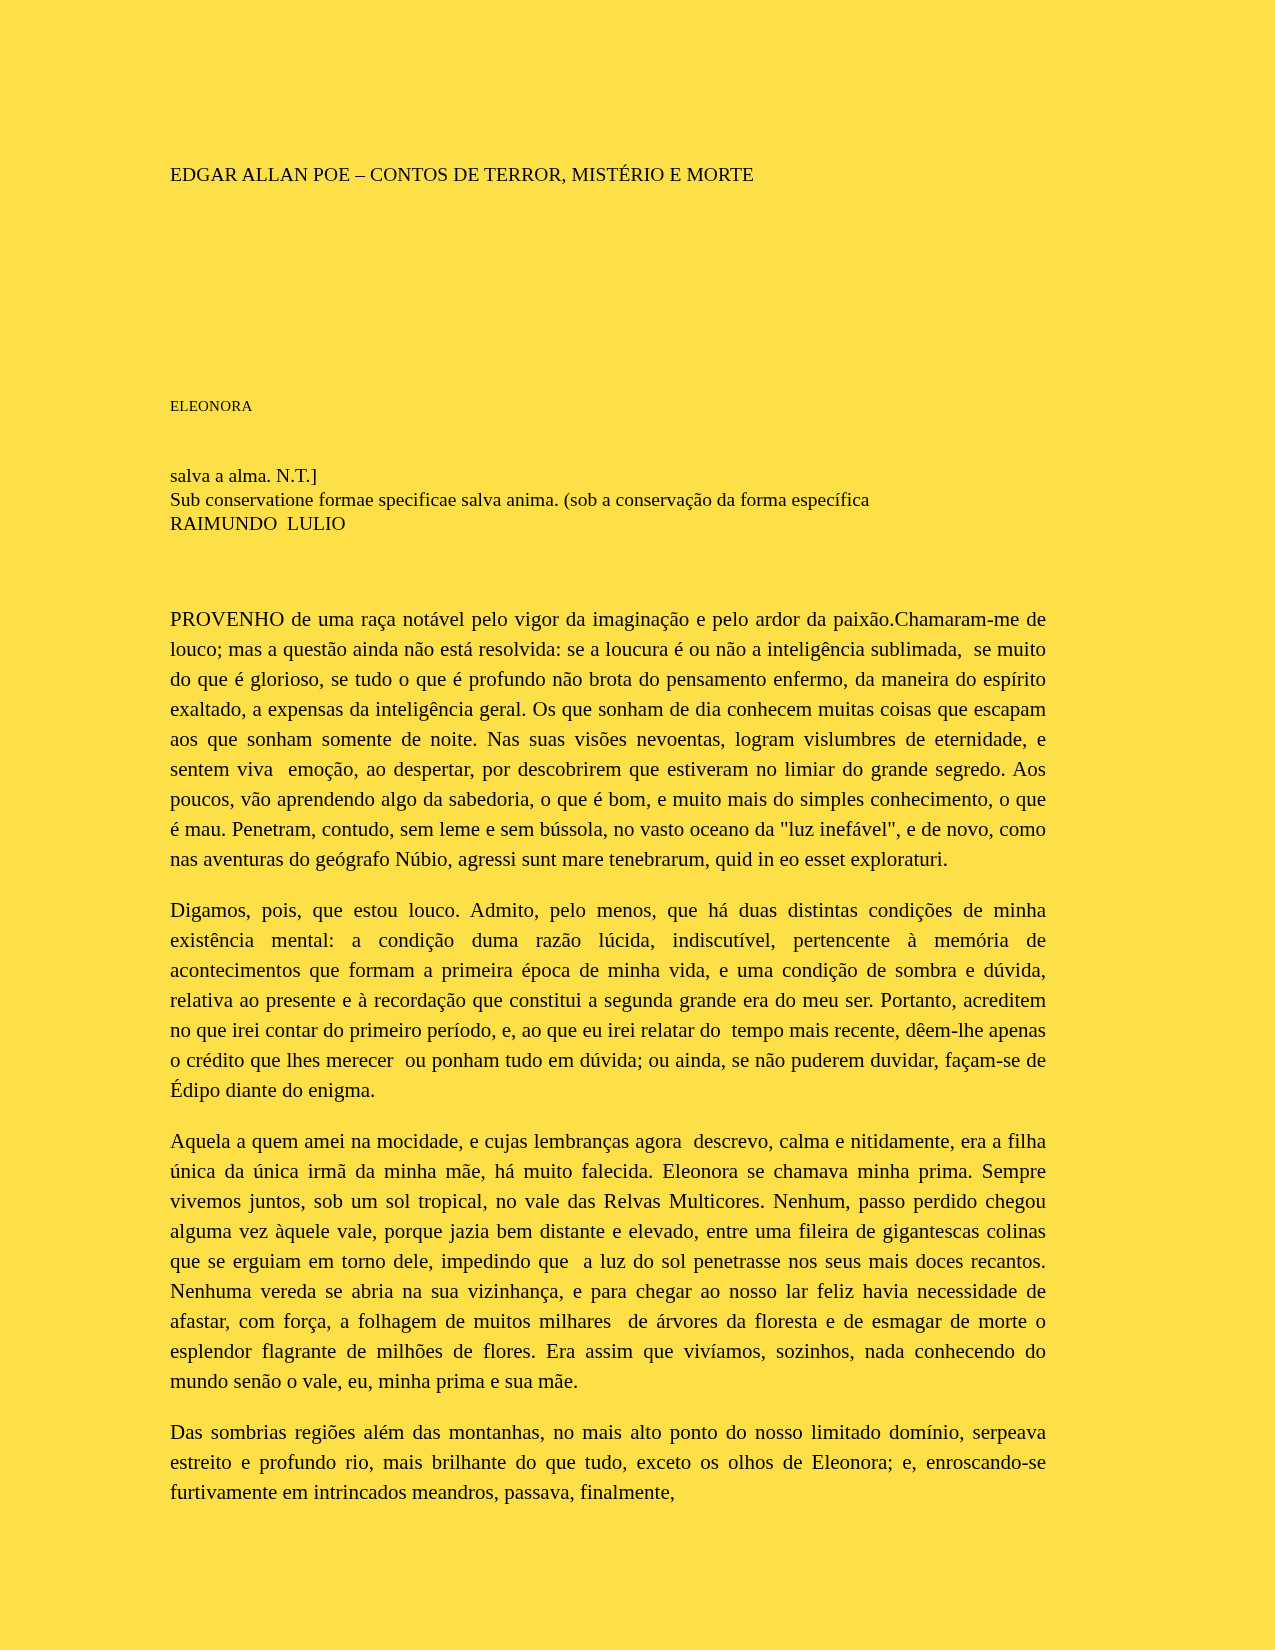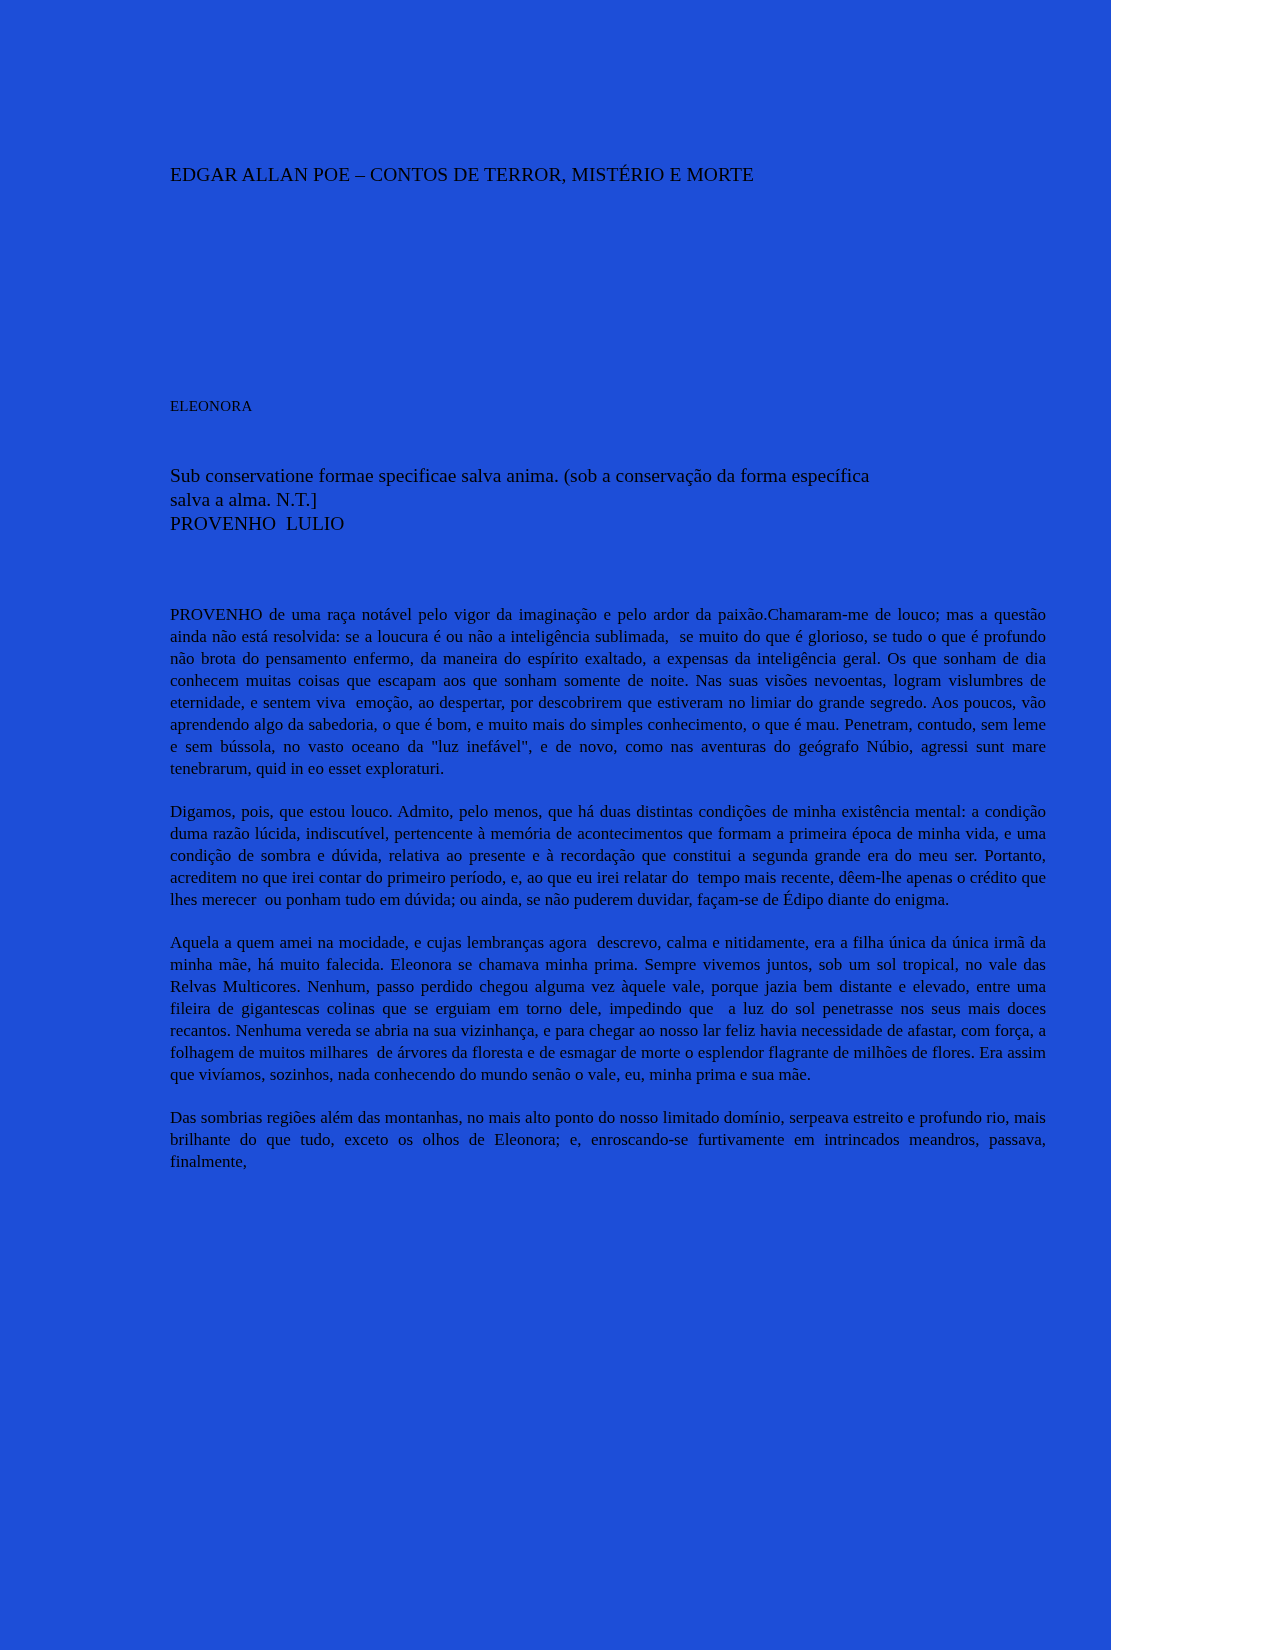--- a/index.html
+++ b/index.html
@@ -13,9 +13,9 @@
   }
   .page {
     position: relative;
-    width: 1111px;
+    width: 1275px;
     height: 1650px;
-    background: #1d4ed8;
+    background: #fde047;
     overflow: hidden;
     box-sizing: border-box;
   }

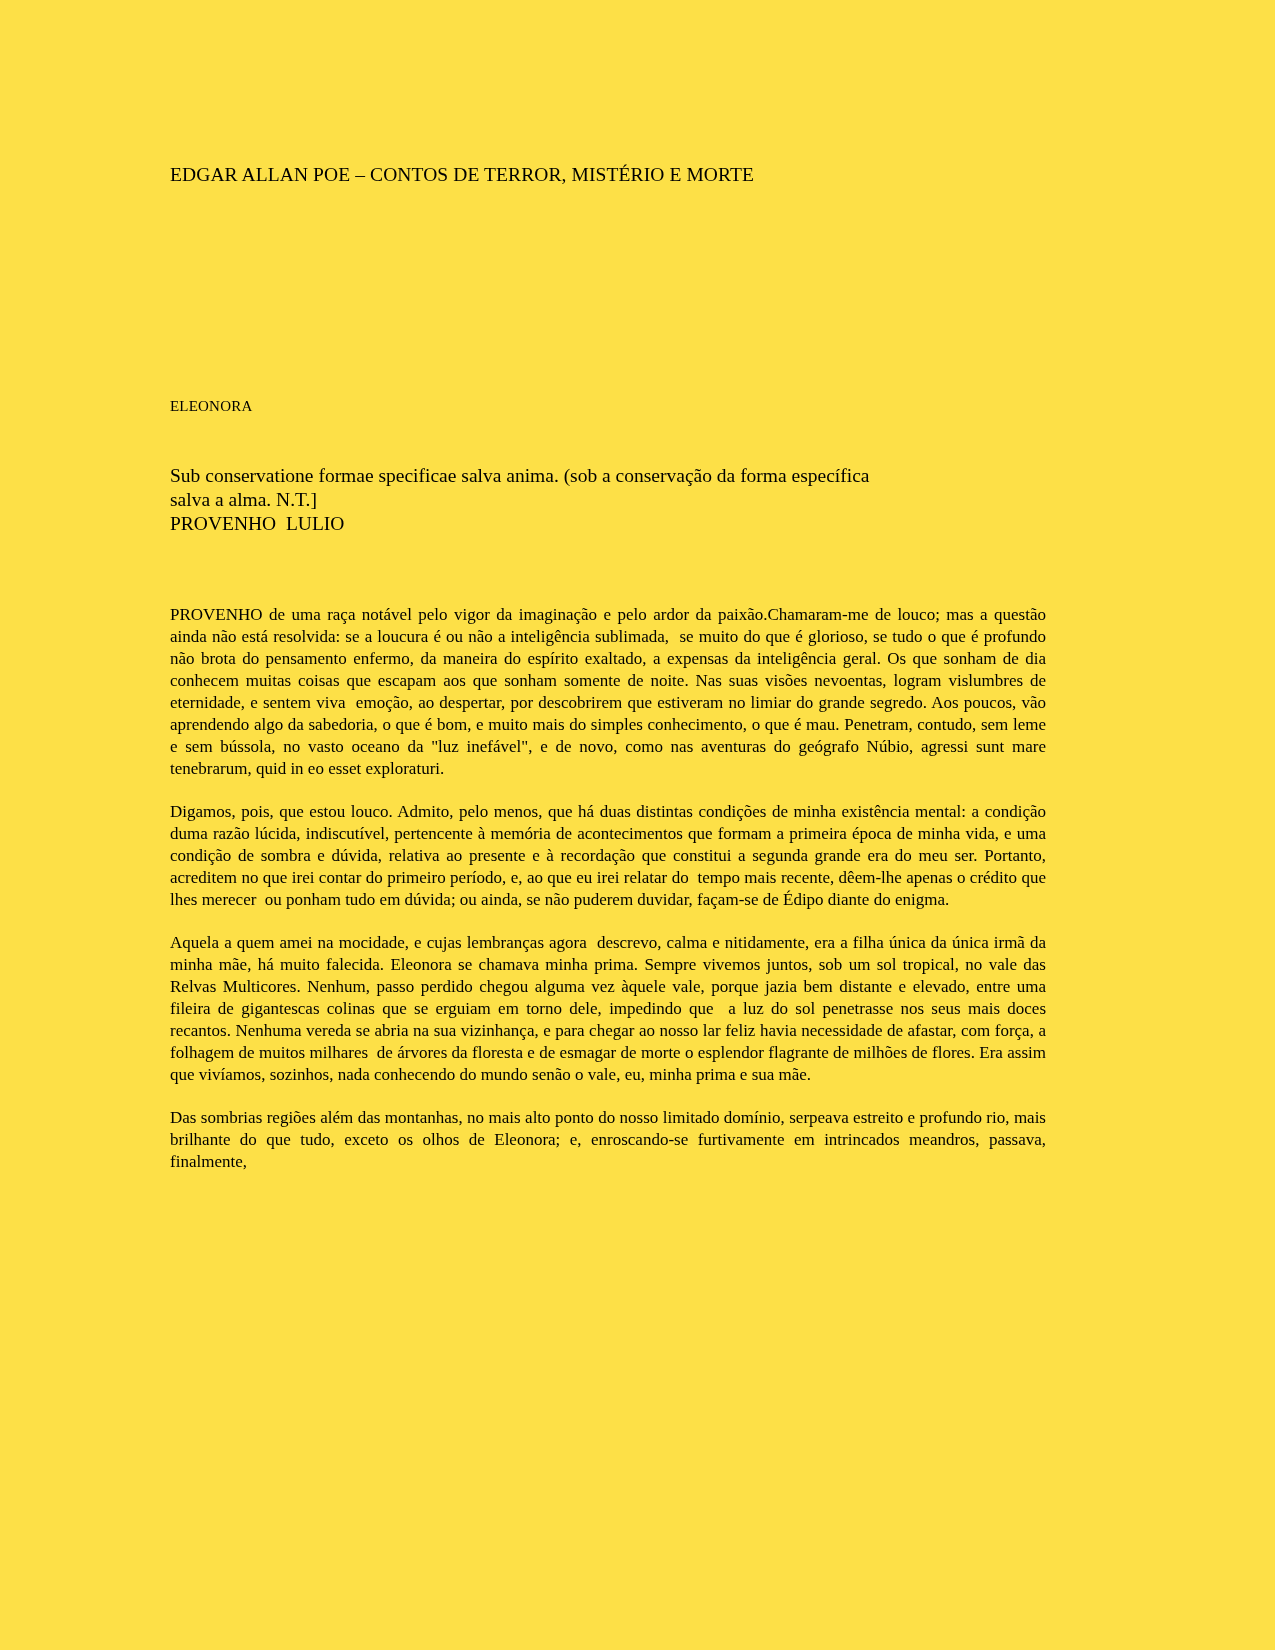--- a/index.html
+++ b/index.html
@@ -87,8 +87,8 @@
     <div class="work-title">ELEONORA</div>
 
     <div class="epigraph">
+      <span class="ep-line">salva a alma. N.T.]</span>
       <span class="ep-line">Sub conservatione formae specificae salva anima. (sob a conservação da forma específica</span>
-      <span class="ep-line">salva a alma. N.T.]</span>
       <span class="ep-line">PROVENHO  LULIO</span>
     </div>
 

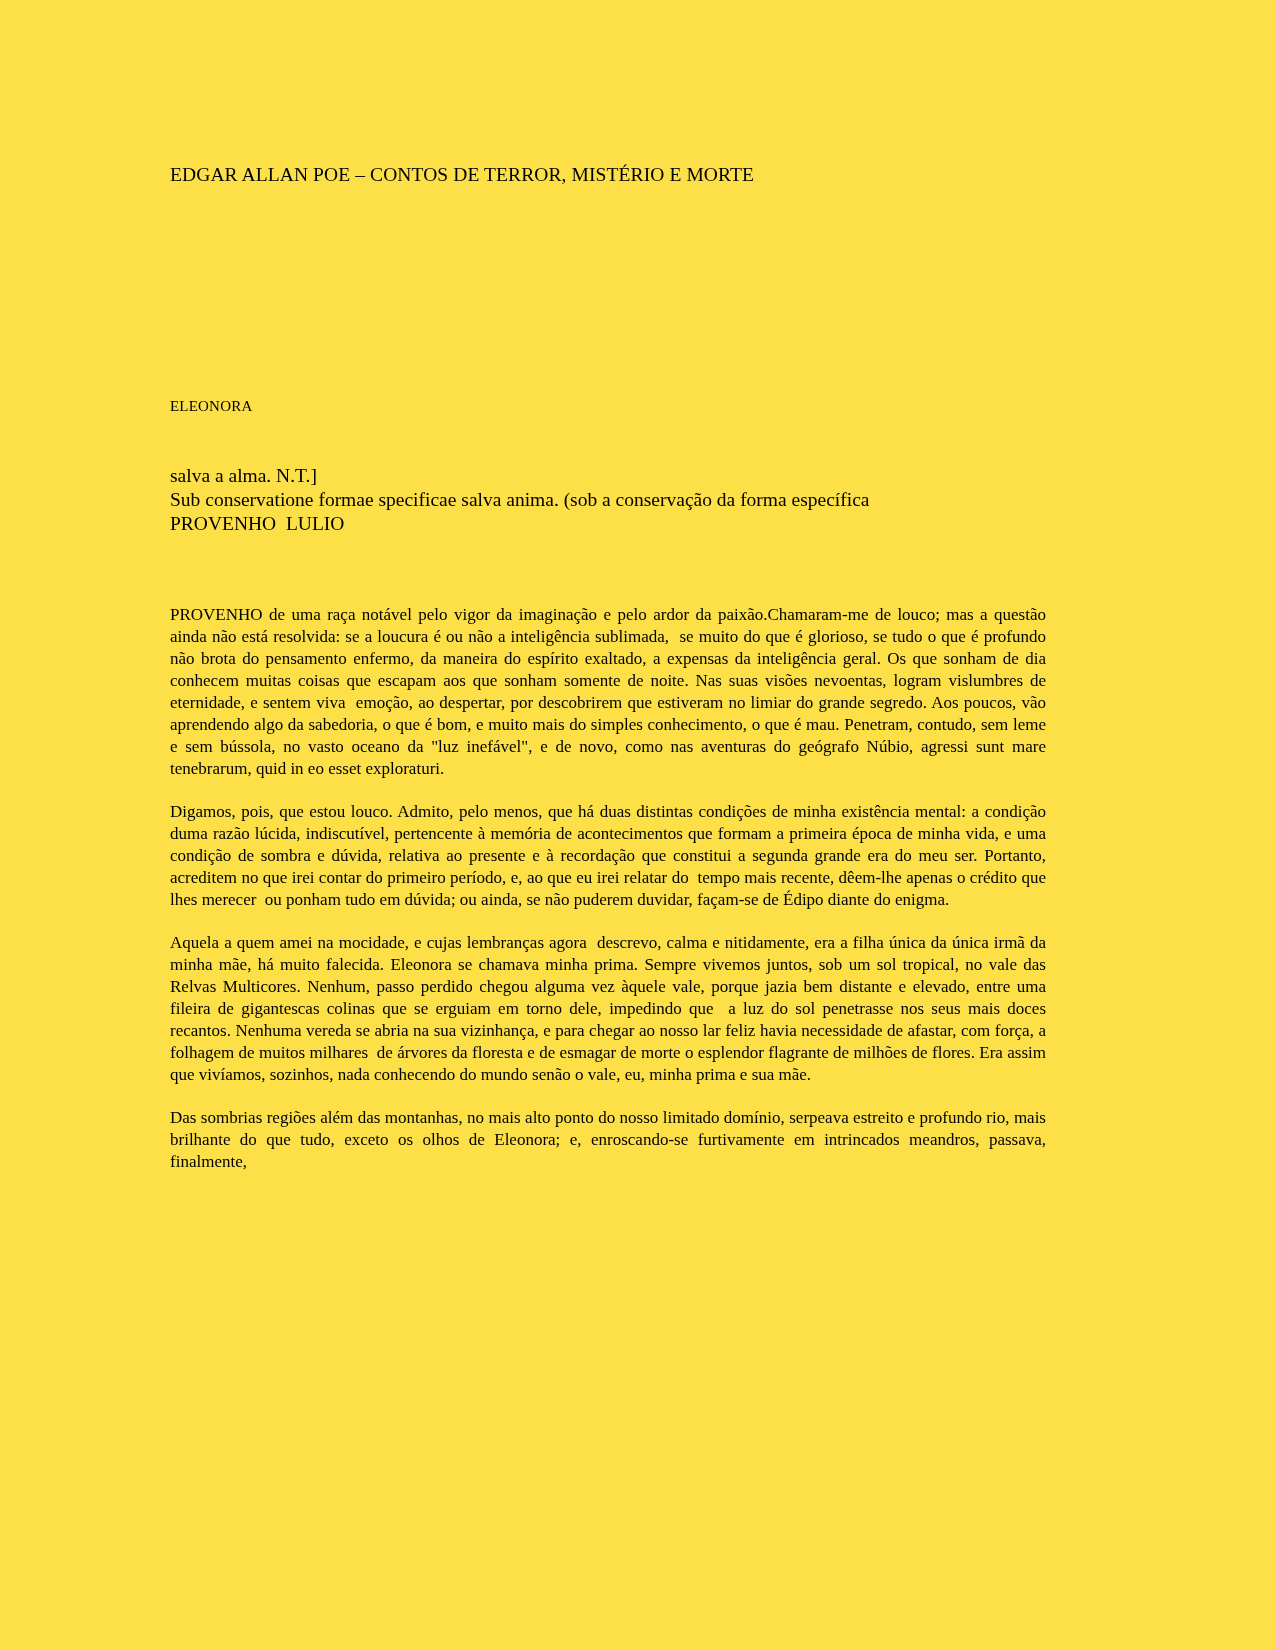--- a/index.html
+++ b/index.html
@@ -89,7 +89,7 @@
     <div class="epigraph">
       <span class="ep-line">salva a alma. N.T.]</span>
       <span class="ep-line">Sub conservatione formae specificae salva anima. (sob a conservação da forma específica</span>
-      <span class="ep-line">PROVENHO  LULIO</span>
+      <span class="ep-line">RAIMUNDO  LULIO</span>
     </div>
 
     <div class="body-block">

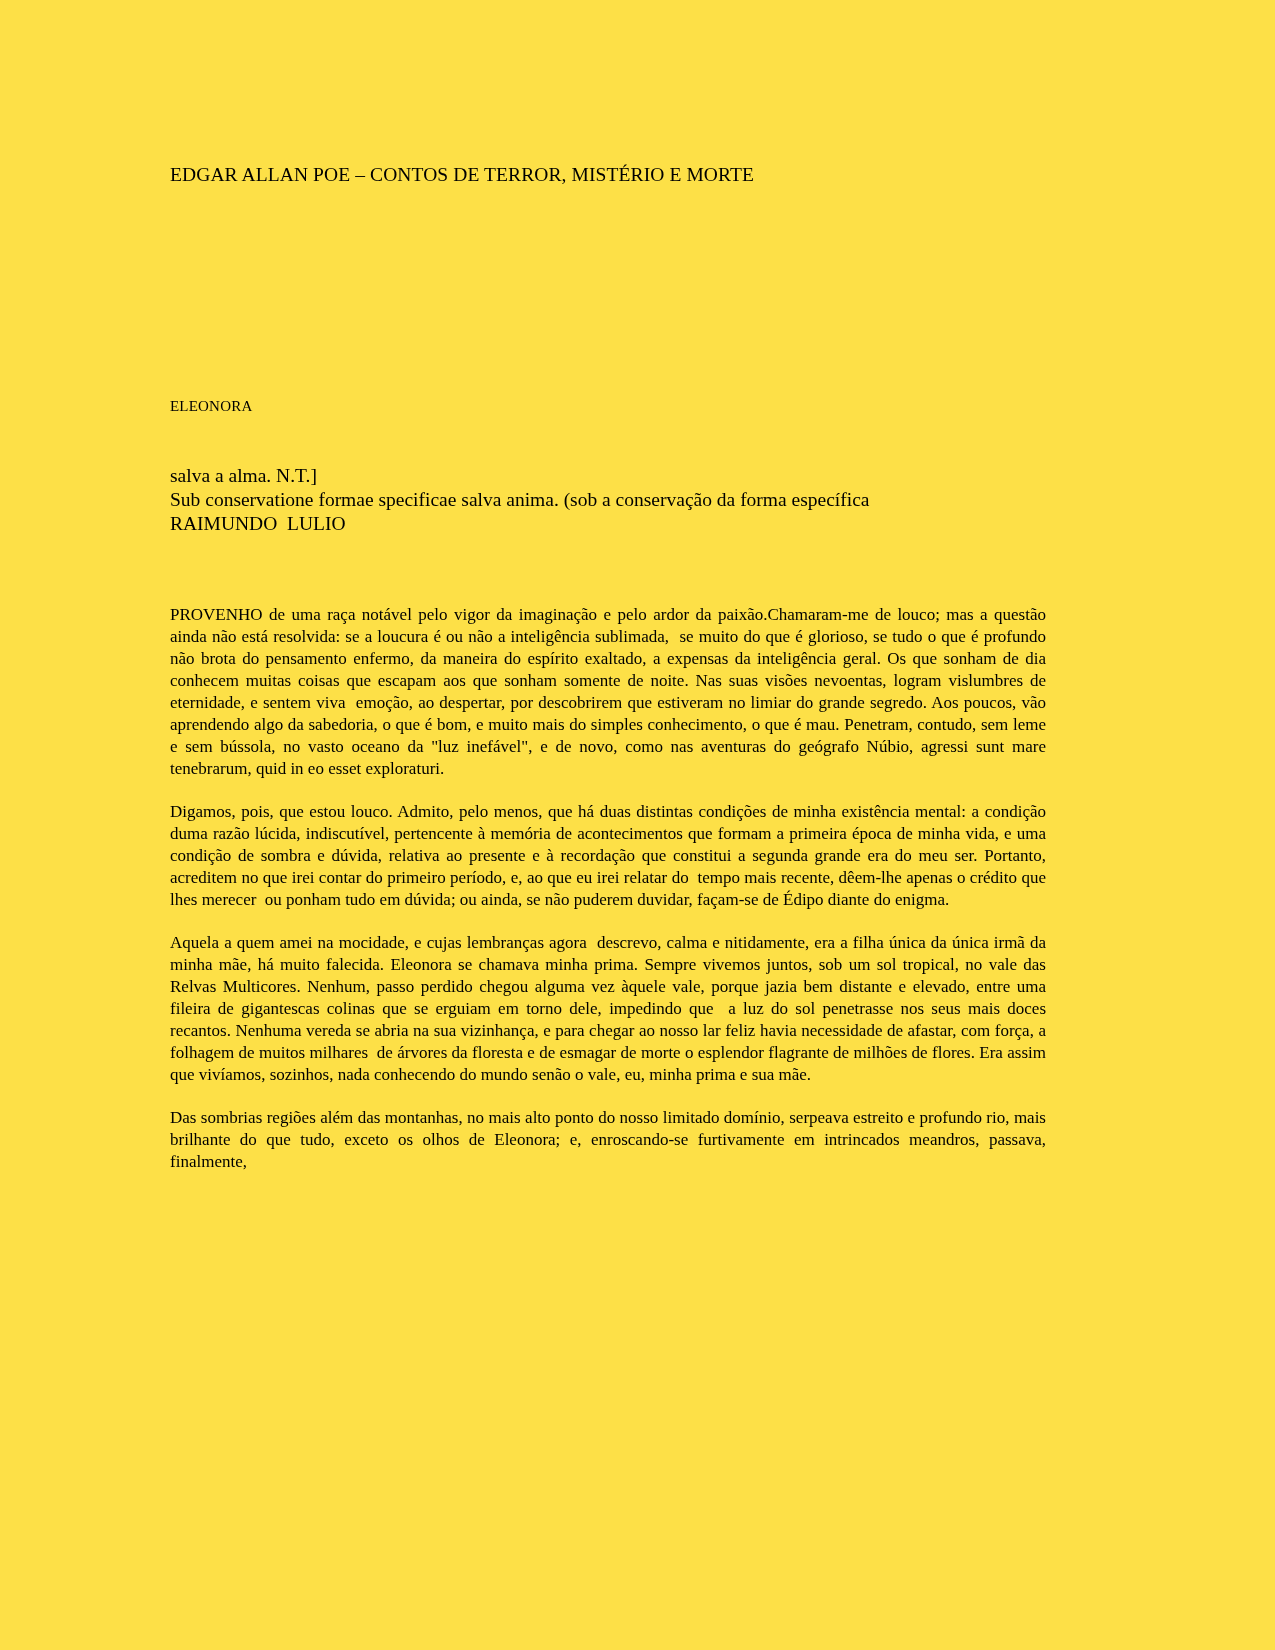--- a/index.html
+++ b/index.html
@@ -64,8 +64,8 @@
   }
   p.para {
     margin: 0 0 21px 0;
-    font-size: 17px;
-    line-height: 22px;
+    font-size: 21px;
+    line-height: 30px;
     text-align: justify;
     text-justify: inter-word;
     white-space: pre-wrap;

